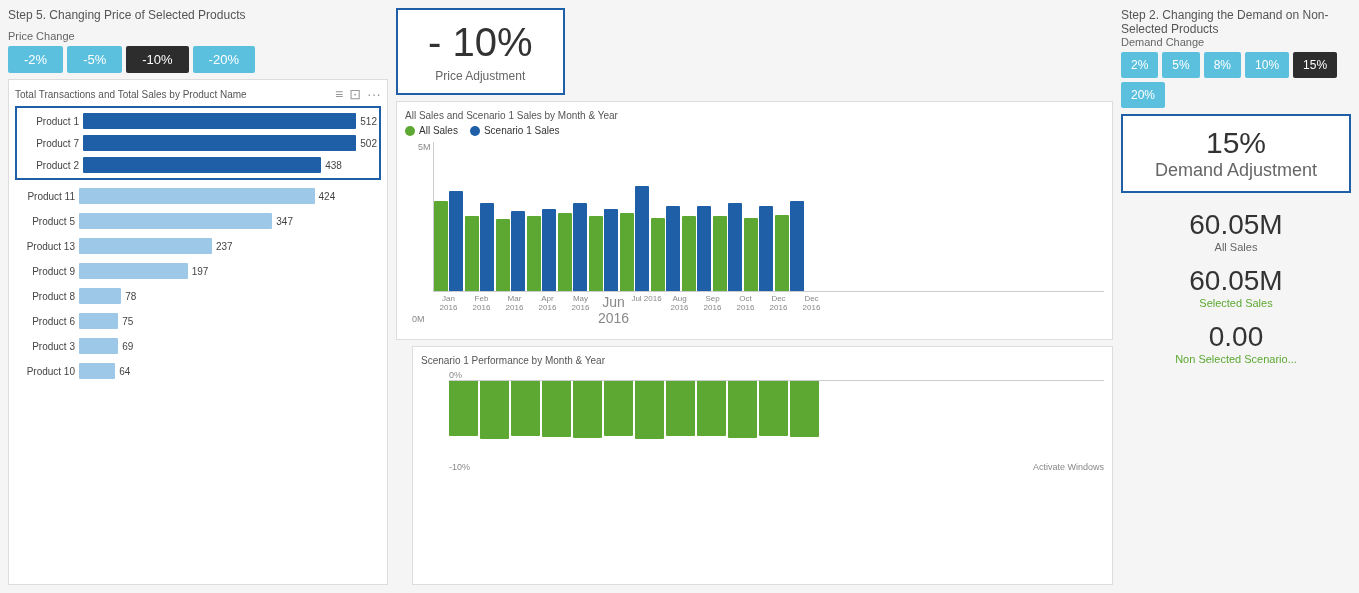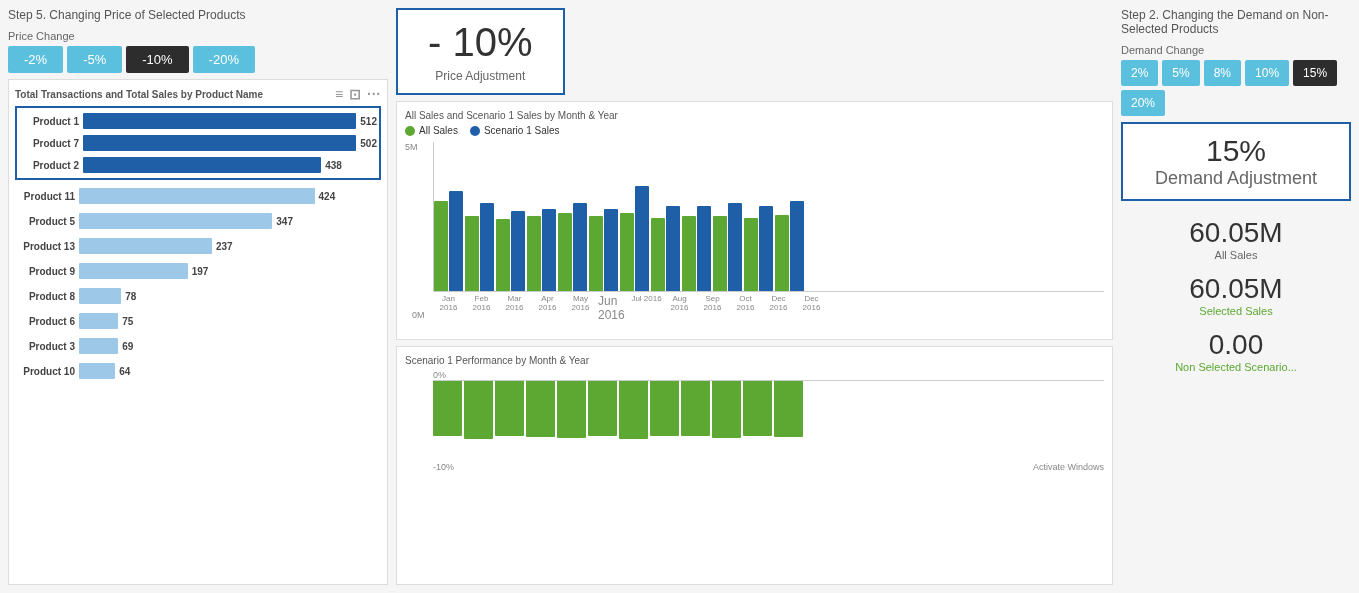--- a/index.html
+++ b/index.html
@@ -279,7 +279,7 @@
     .step2-area {
       display: flex;
       flex-direction: column;
-      gap: 8px;
+      gap: 0;
     }
   </style>
 </head>

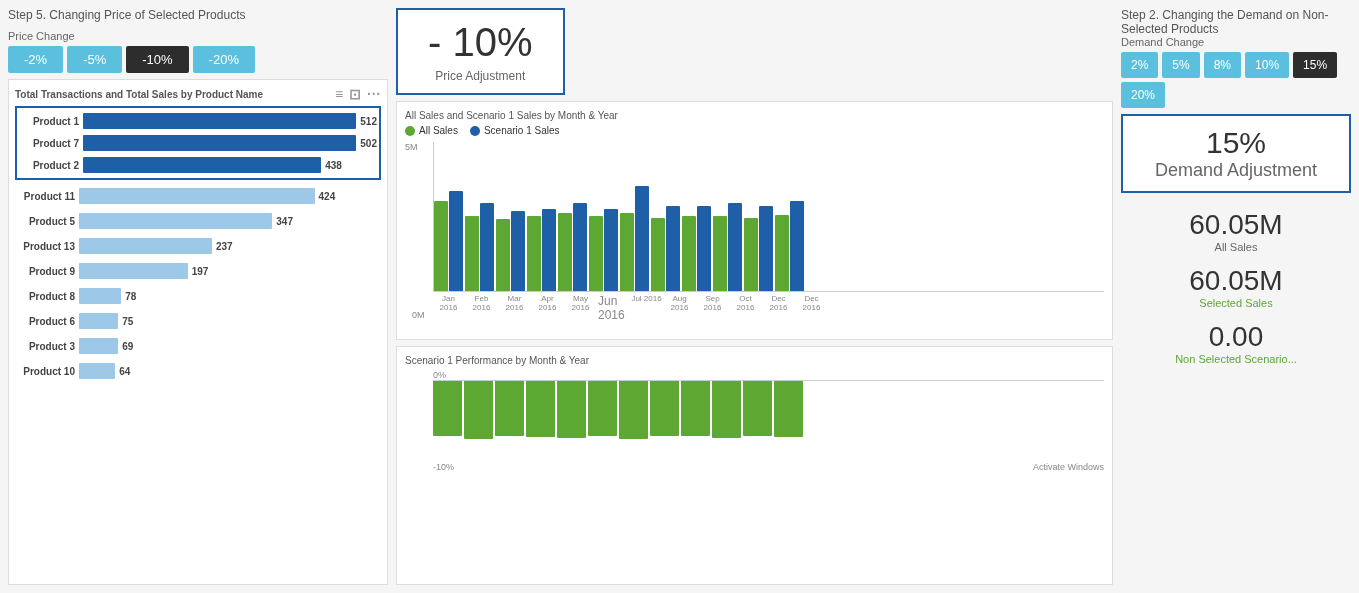--- a/index.html
+++ b/index.html
@@ -69,7 +69,6 @@
       flex: 1;
       display: flex;
       flex-direction: column;
-      font-weight: bold;
     }
     .panel-toolbar {
       display: flex;

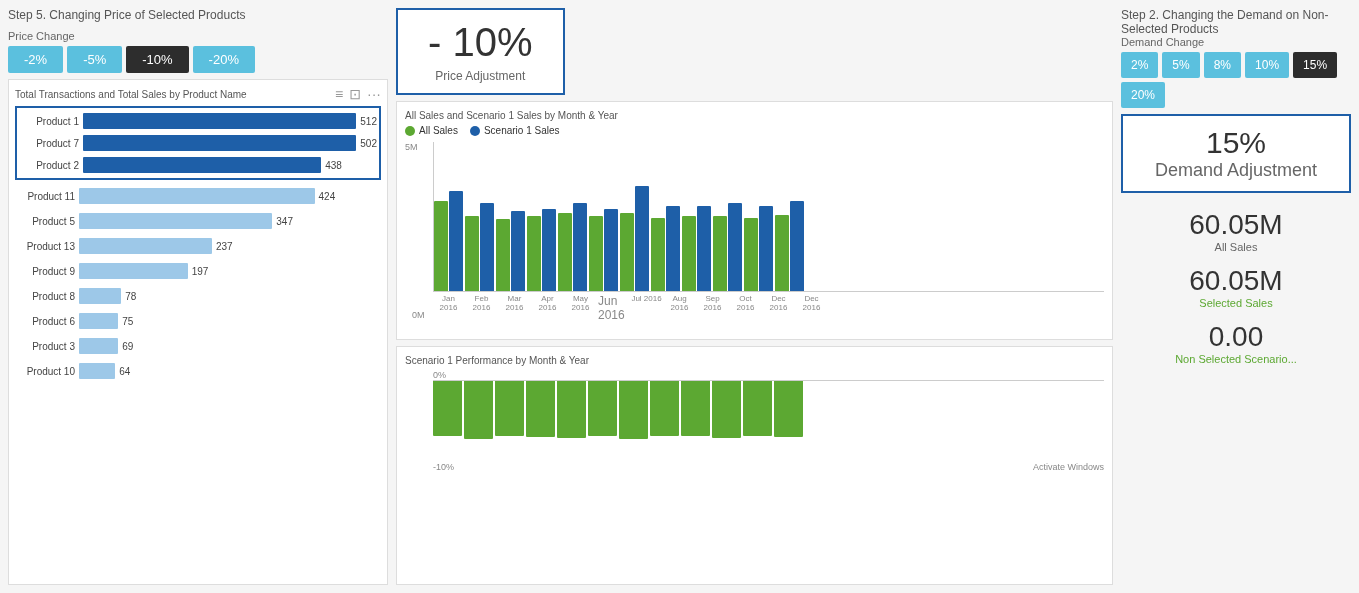--- a/index.html
+++ b/index.html
@@ -417,7 +417,7 @@
       </div>
       <div style="position:relative">
         <div style="display:flex;align-items:flex-end;height:150px;margin-left:28px;border-bottom:1px solid #ccc;border-left:1px solid #ccc;gap:2px">
-          <div style="position:absolute;left:0;top:0;font-size:9px;color:#888">5M</div>
+          <div style="position:absolute;left:13px;top:0;font-size:9px;color:#888">5M</div>
           <div style="position:absolute;left:7px;bottom:2px;font-size:9px;color:#888">0M</div>
 
           <div class="bar-pair">

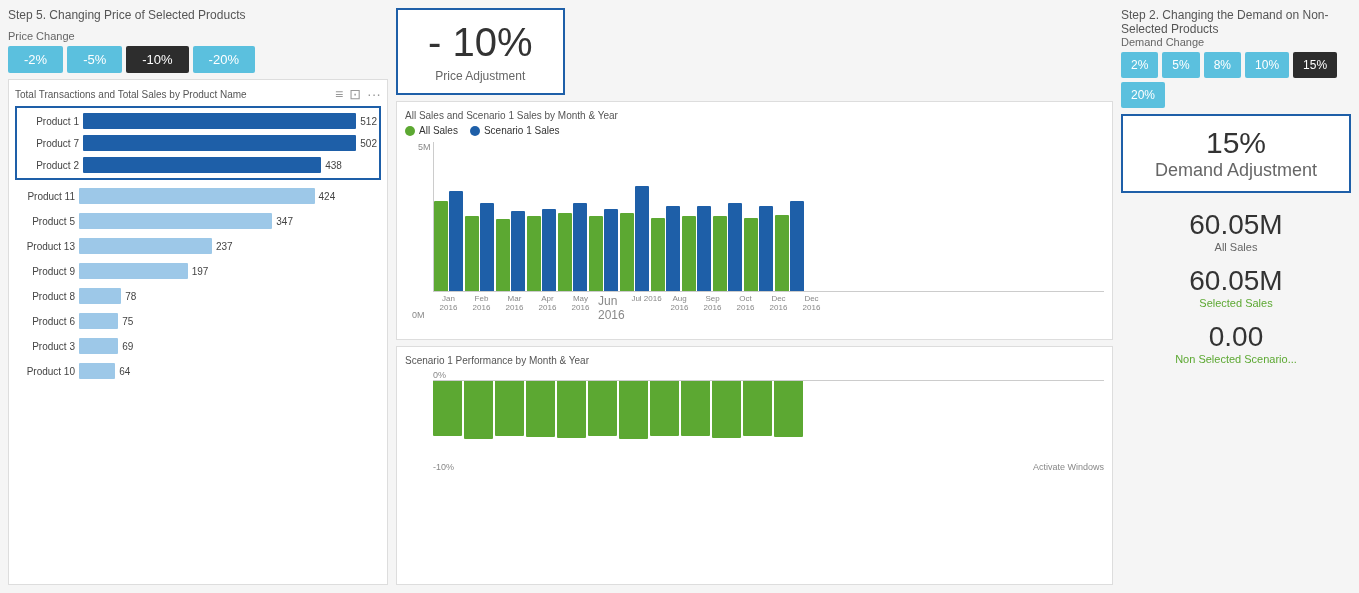--- a/index.html
+++ b/index.html
@@ -475,7 +475,7 @@
           <div style="font-size:8px;color:#888;width:31px;text-align:center">Mar 2016</div>
           <div style="font-size:8px;color:#888;width:31px;text-align:center">Apr 2016</div>
           <div style="font-size:8px;color:#888;width:31px;text-align:center">May 2016</div>
-          <div style="font-size:12px;color:#888;width:31px;">Jun 2016</div>
+          <div style="font-size:14px;color:#888;width:31px;text-align:center">Jun 2016</div>
           <div style="font-size:8px;color:#888;width:31px;text-align:center">Jul 2016</div>
           <div style="font-size:8px;color:#888;width:31px;text-align:center">Aug 2016</div>
           <div style="font-size:8px;color:#888;width:31px;text-align:center">Sep 2016</div>

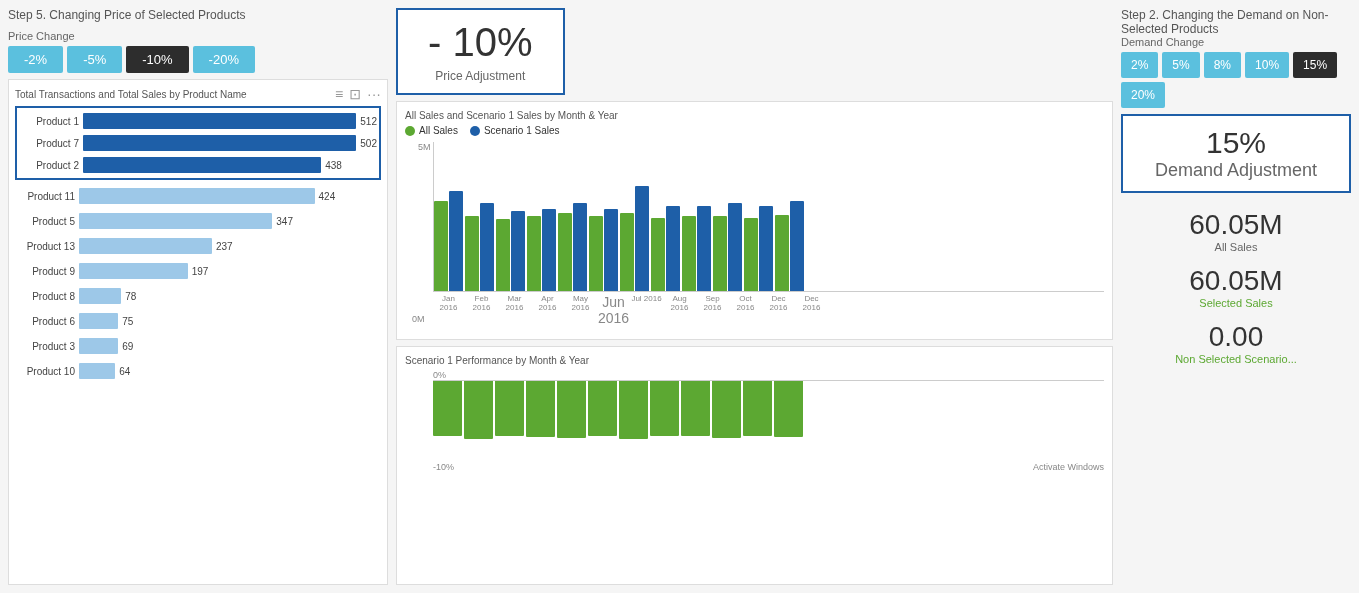--- a/index.html
+++ b/index.html
@@ -206,6 +206,7 @@
       border: 1px solid #ddd;
       padding: 8px;
       flex: 1;
+      margin-left: 16px;
     }
 
     

